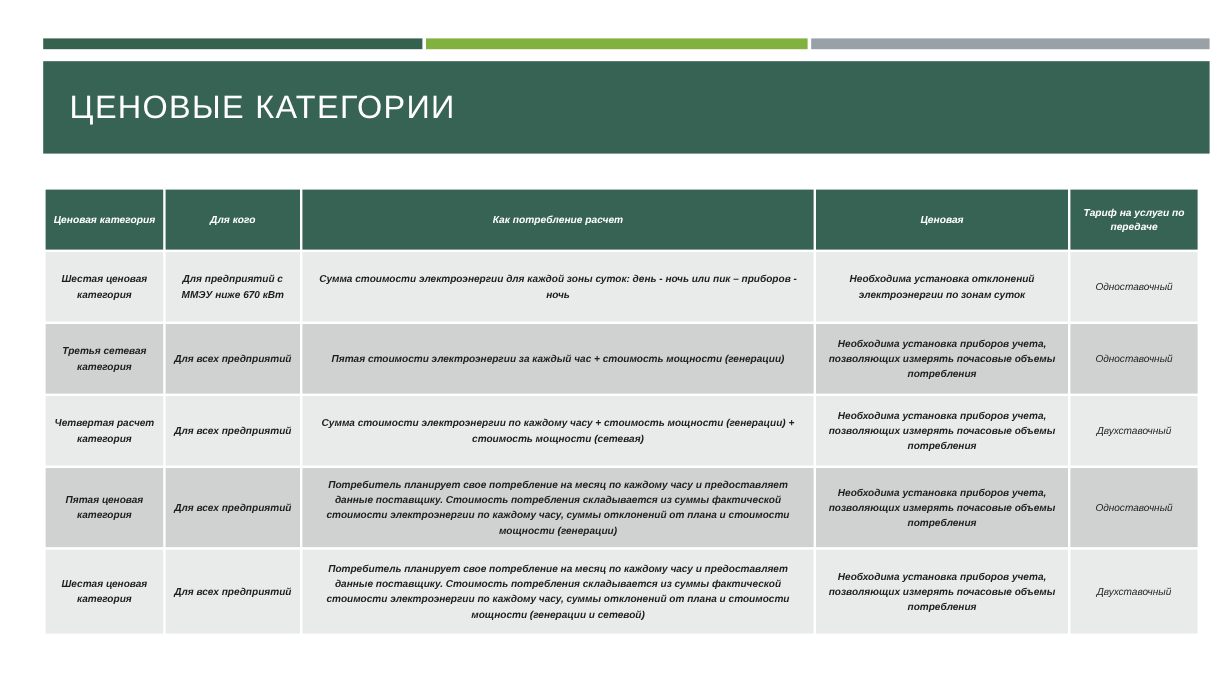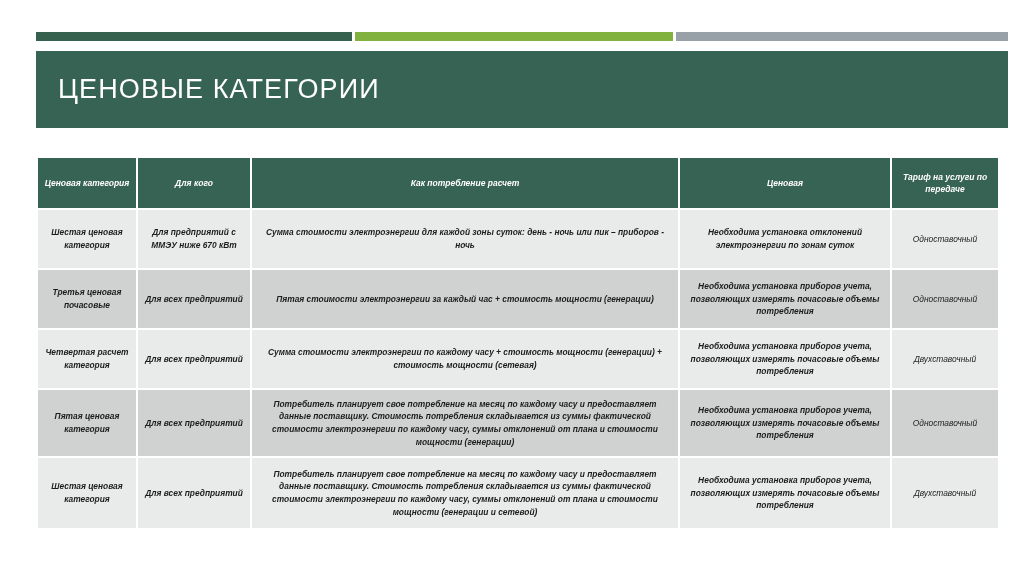--- a/index.html
+++ b/index.html
@@ -153,7 +153,7 @@
           <td class="tariff-cell">Одноставочный</td>
         </tr>
         <tr class="row-odd row-h3">
-          <td class="cat-cell">Третья ценовая почасовые</td>
+          <td class="cat-cell">Третья сетевая категория</td>
           <td class="who-cell">Для всех предприятий</td>
           <td class="calc-cell">Пятая стоимости электроэнергии за каждый час + стоимость мощности (генерации)</td>
           <td class="cond-cell">Необходима установка приборов учета, позволяющих измерять почасовые объемы потребления</td>

